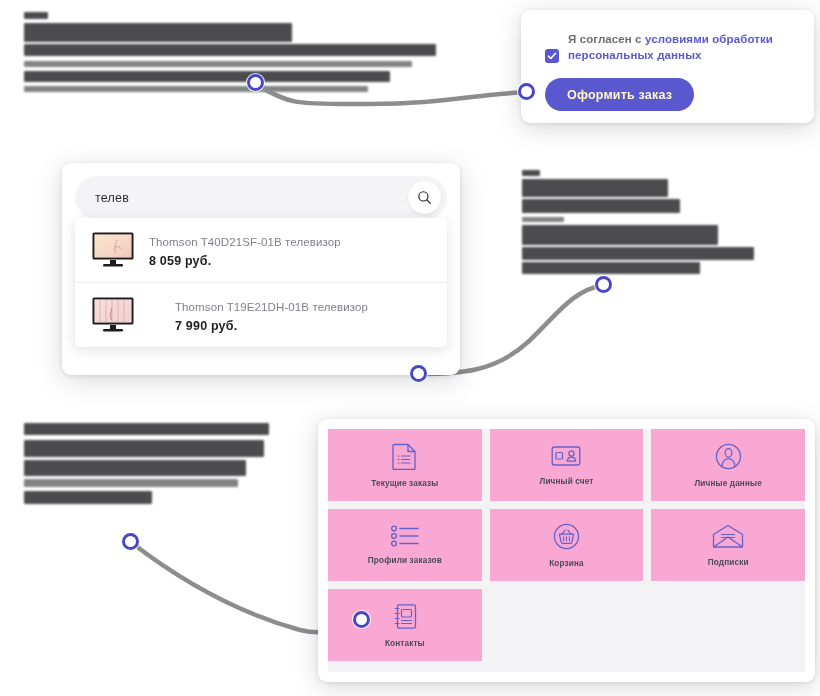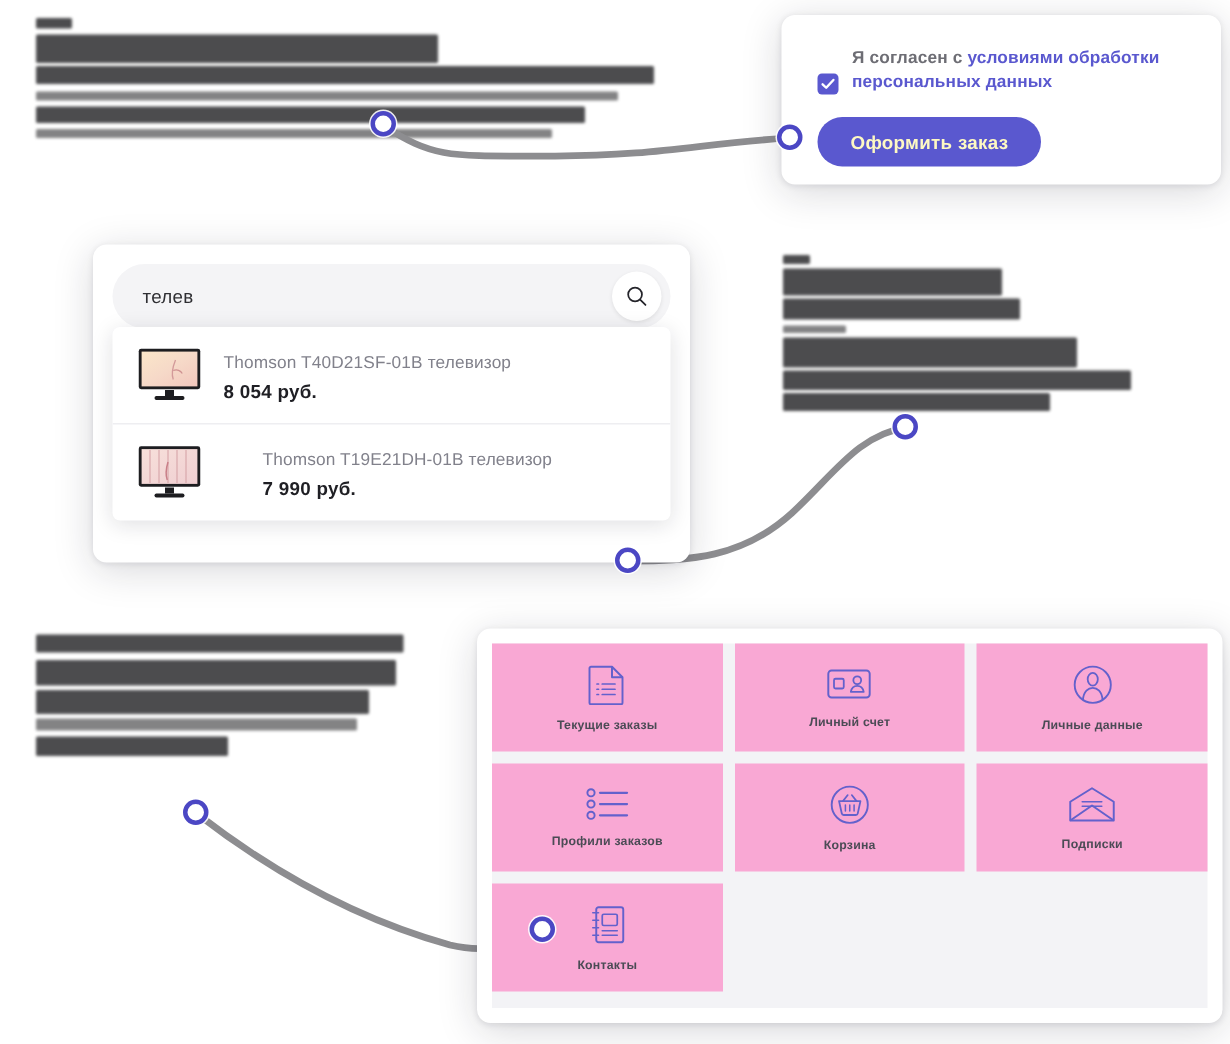--- a/index.html
+++ b/index.html
@@ -222,7 +222,7 @@
         </span>
         <span>
           <span class="tv-name">Thomson T40D21SF-01B телевизор</span>
-          <span class="tv-price" style="display:block;">8 054 руб.</span>
+          <span class="tv-price" style="display:block;">8 059 руб.</span>
         </span>
       </div>
 

